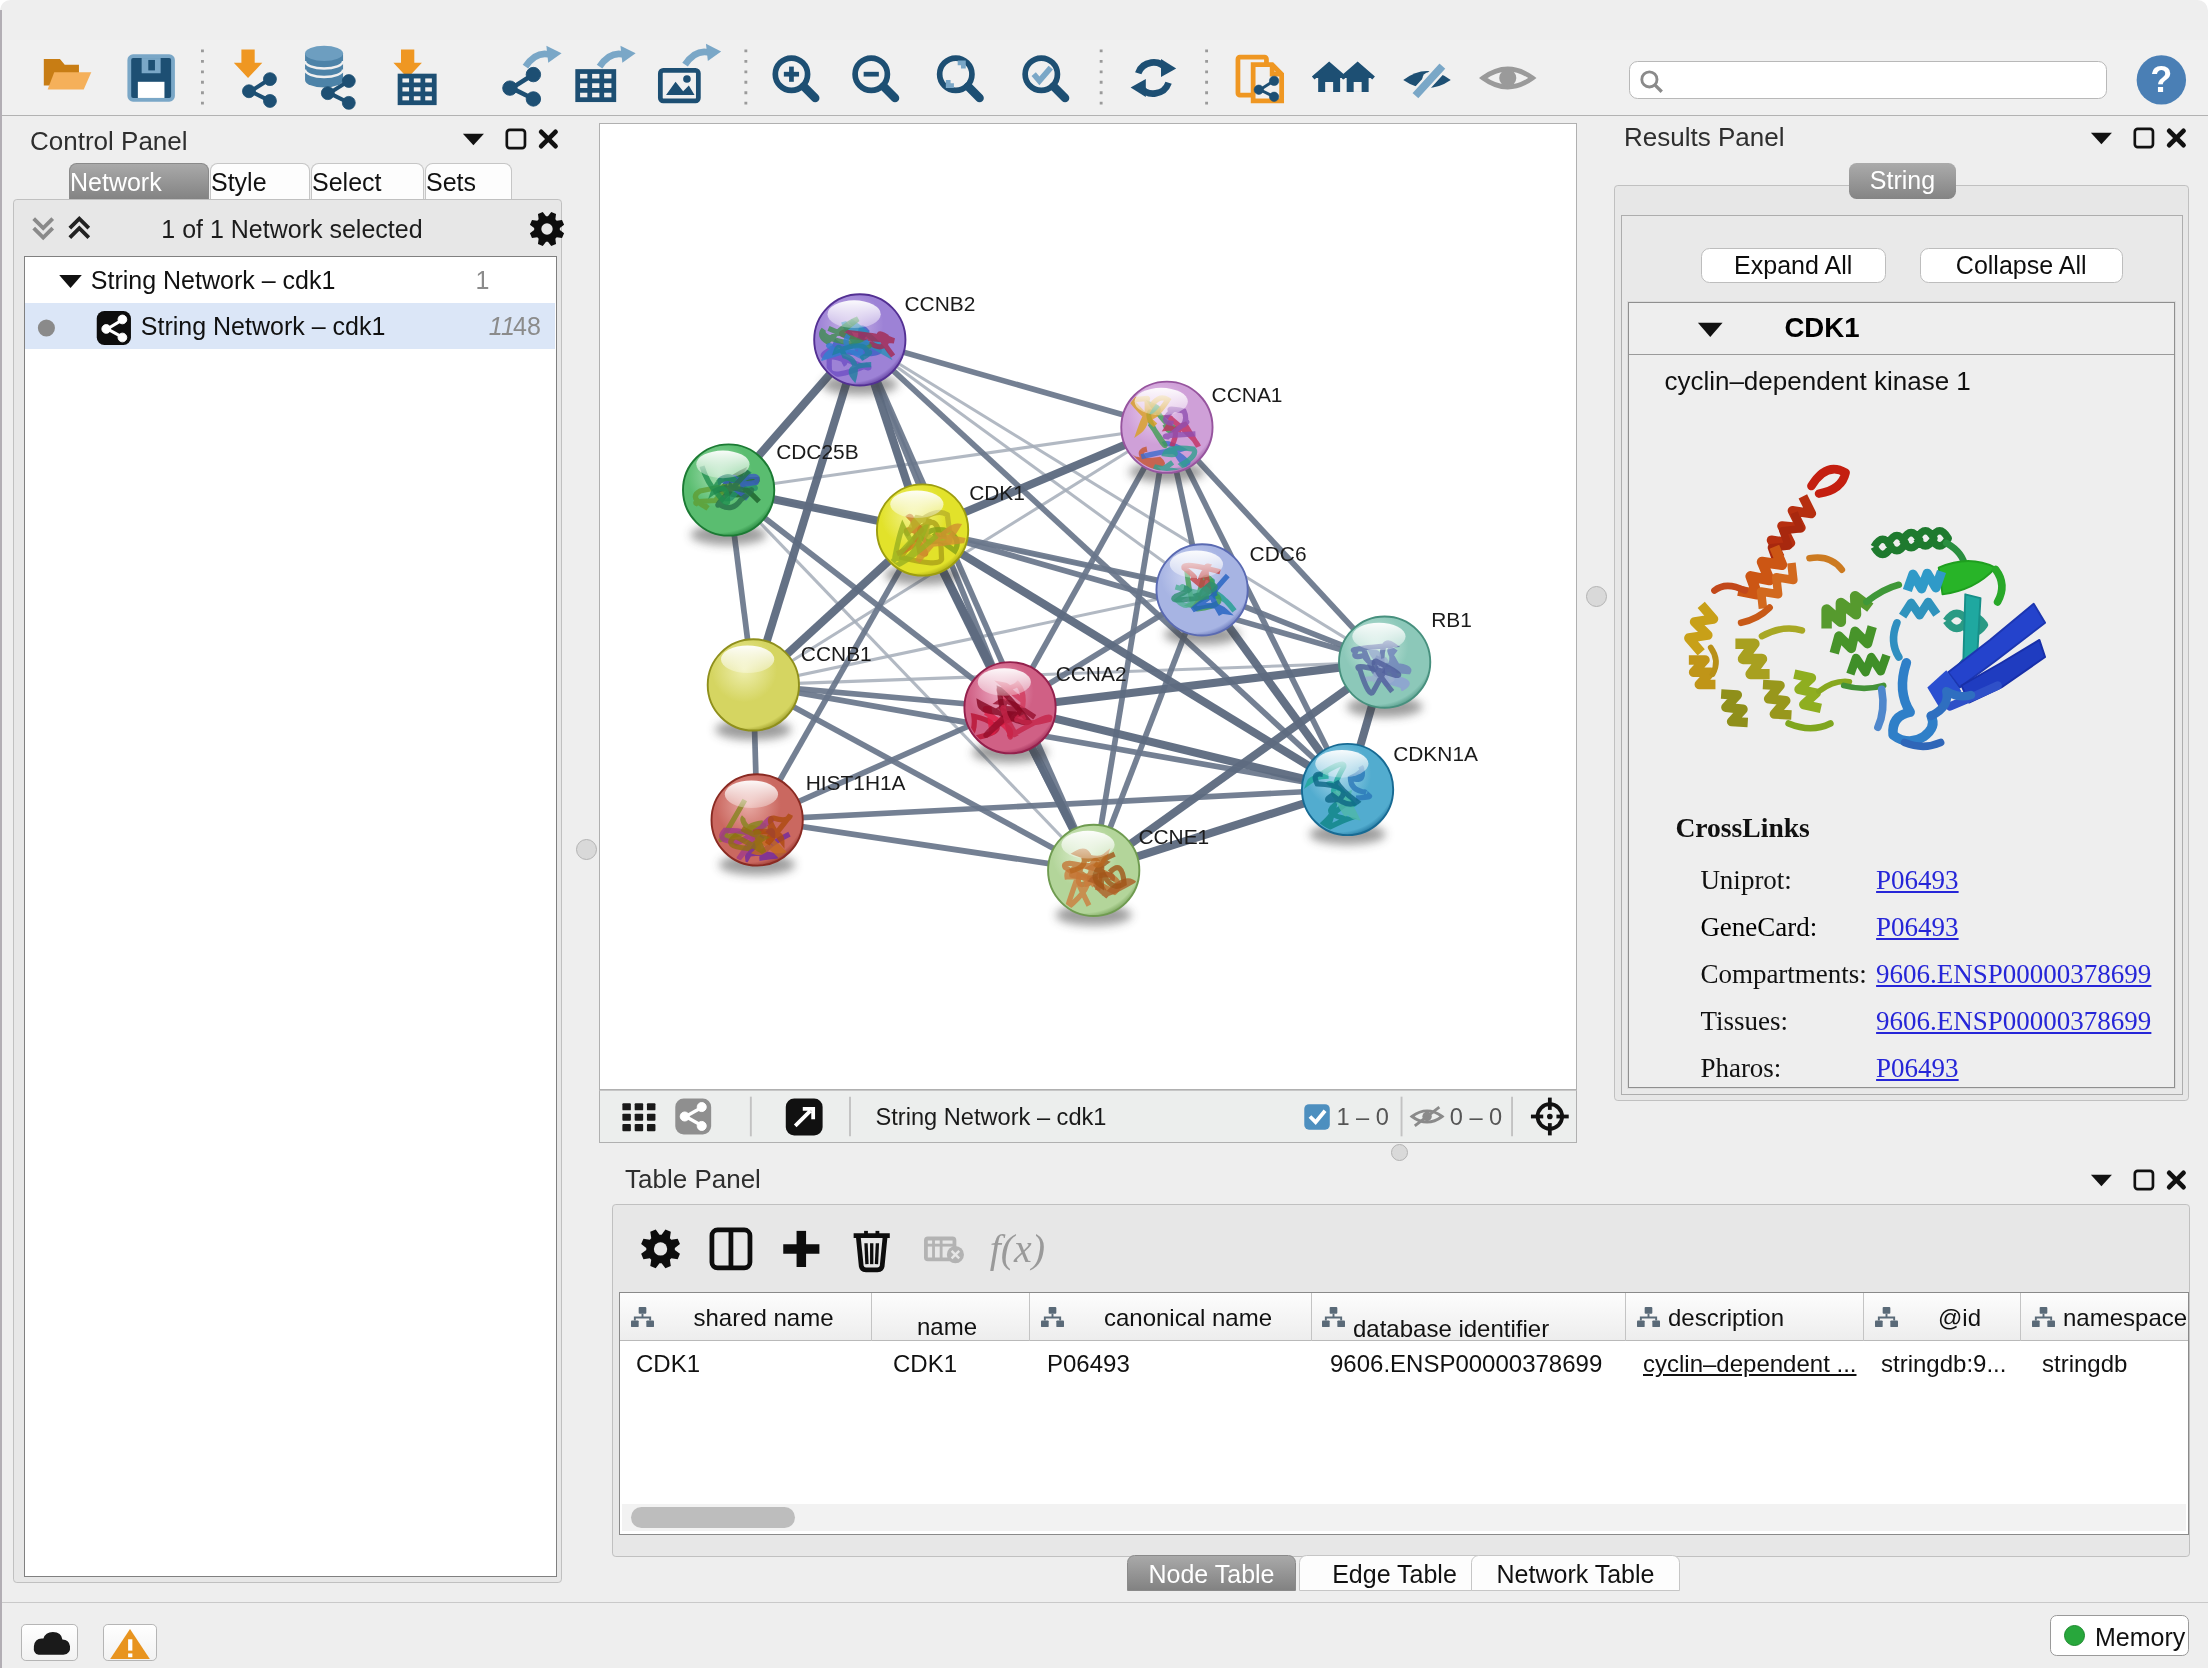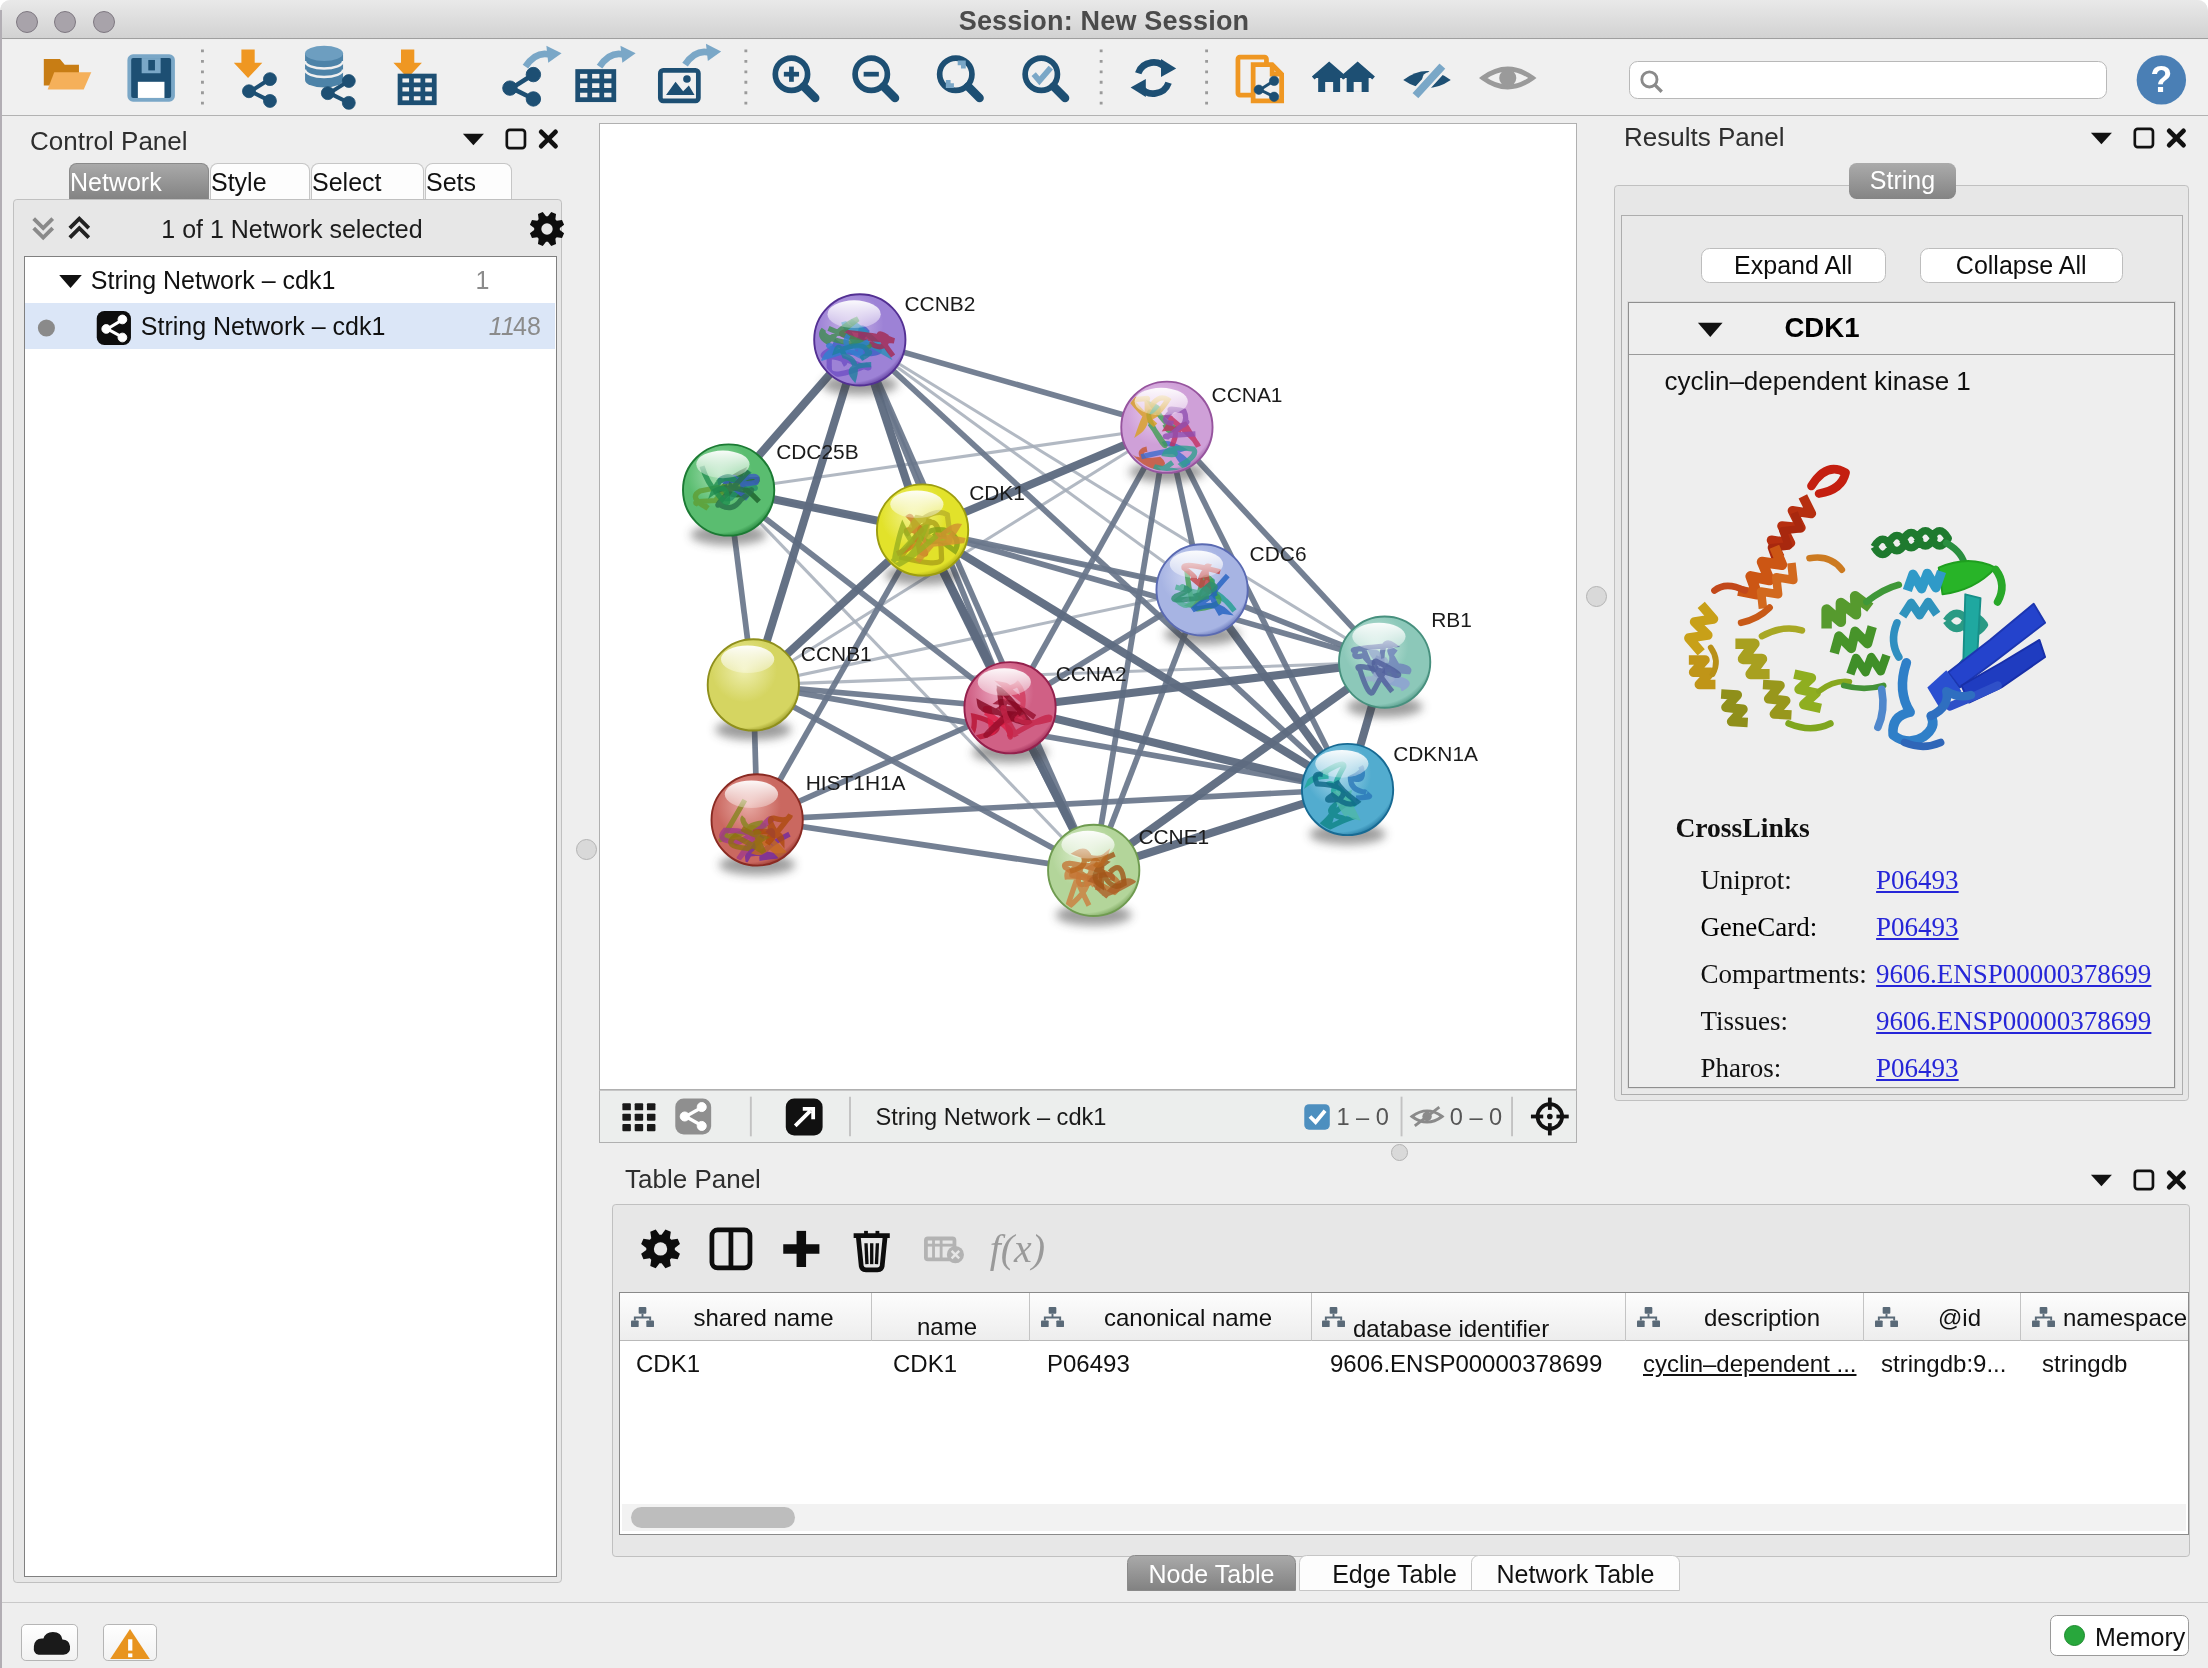--- a/index.html
+++ b/index.html
@@ -74,12 +74,6 @@
 <div id="win">
   <div id="leftline" class="abs"></div>
 
-  <div id="titlebar" class="abs">
-    <div class="tl abs" style="left:16px;"></div>
-    <div class="tl abs" style="left:54px;"></div>
-    <div class="tl abs" style="left:93px;"></div>
-    <div id="title" class="abs">Session: New Session</div>
-  </div>
 
   <div id="toolbar" class="abs">
     <div class="abs" style="left:0;top:0;"><svg width="2208" height="76" viewBox="0 0 2322 80" xmlns="http://www.w3.org/2000/svg">

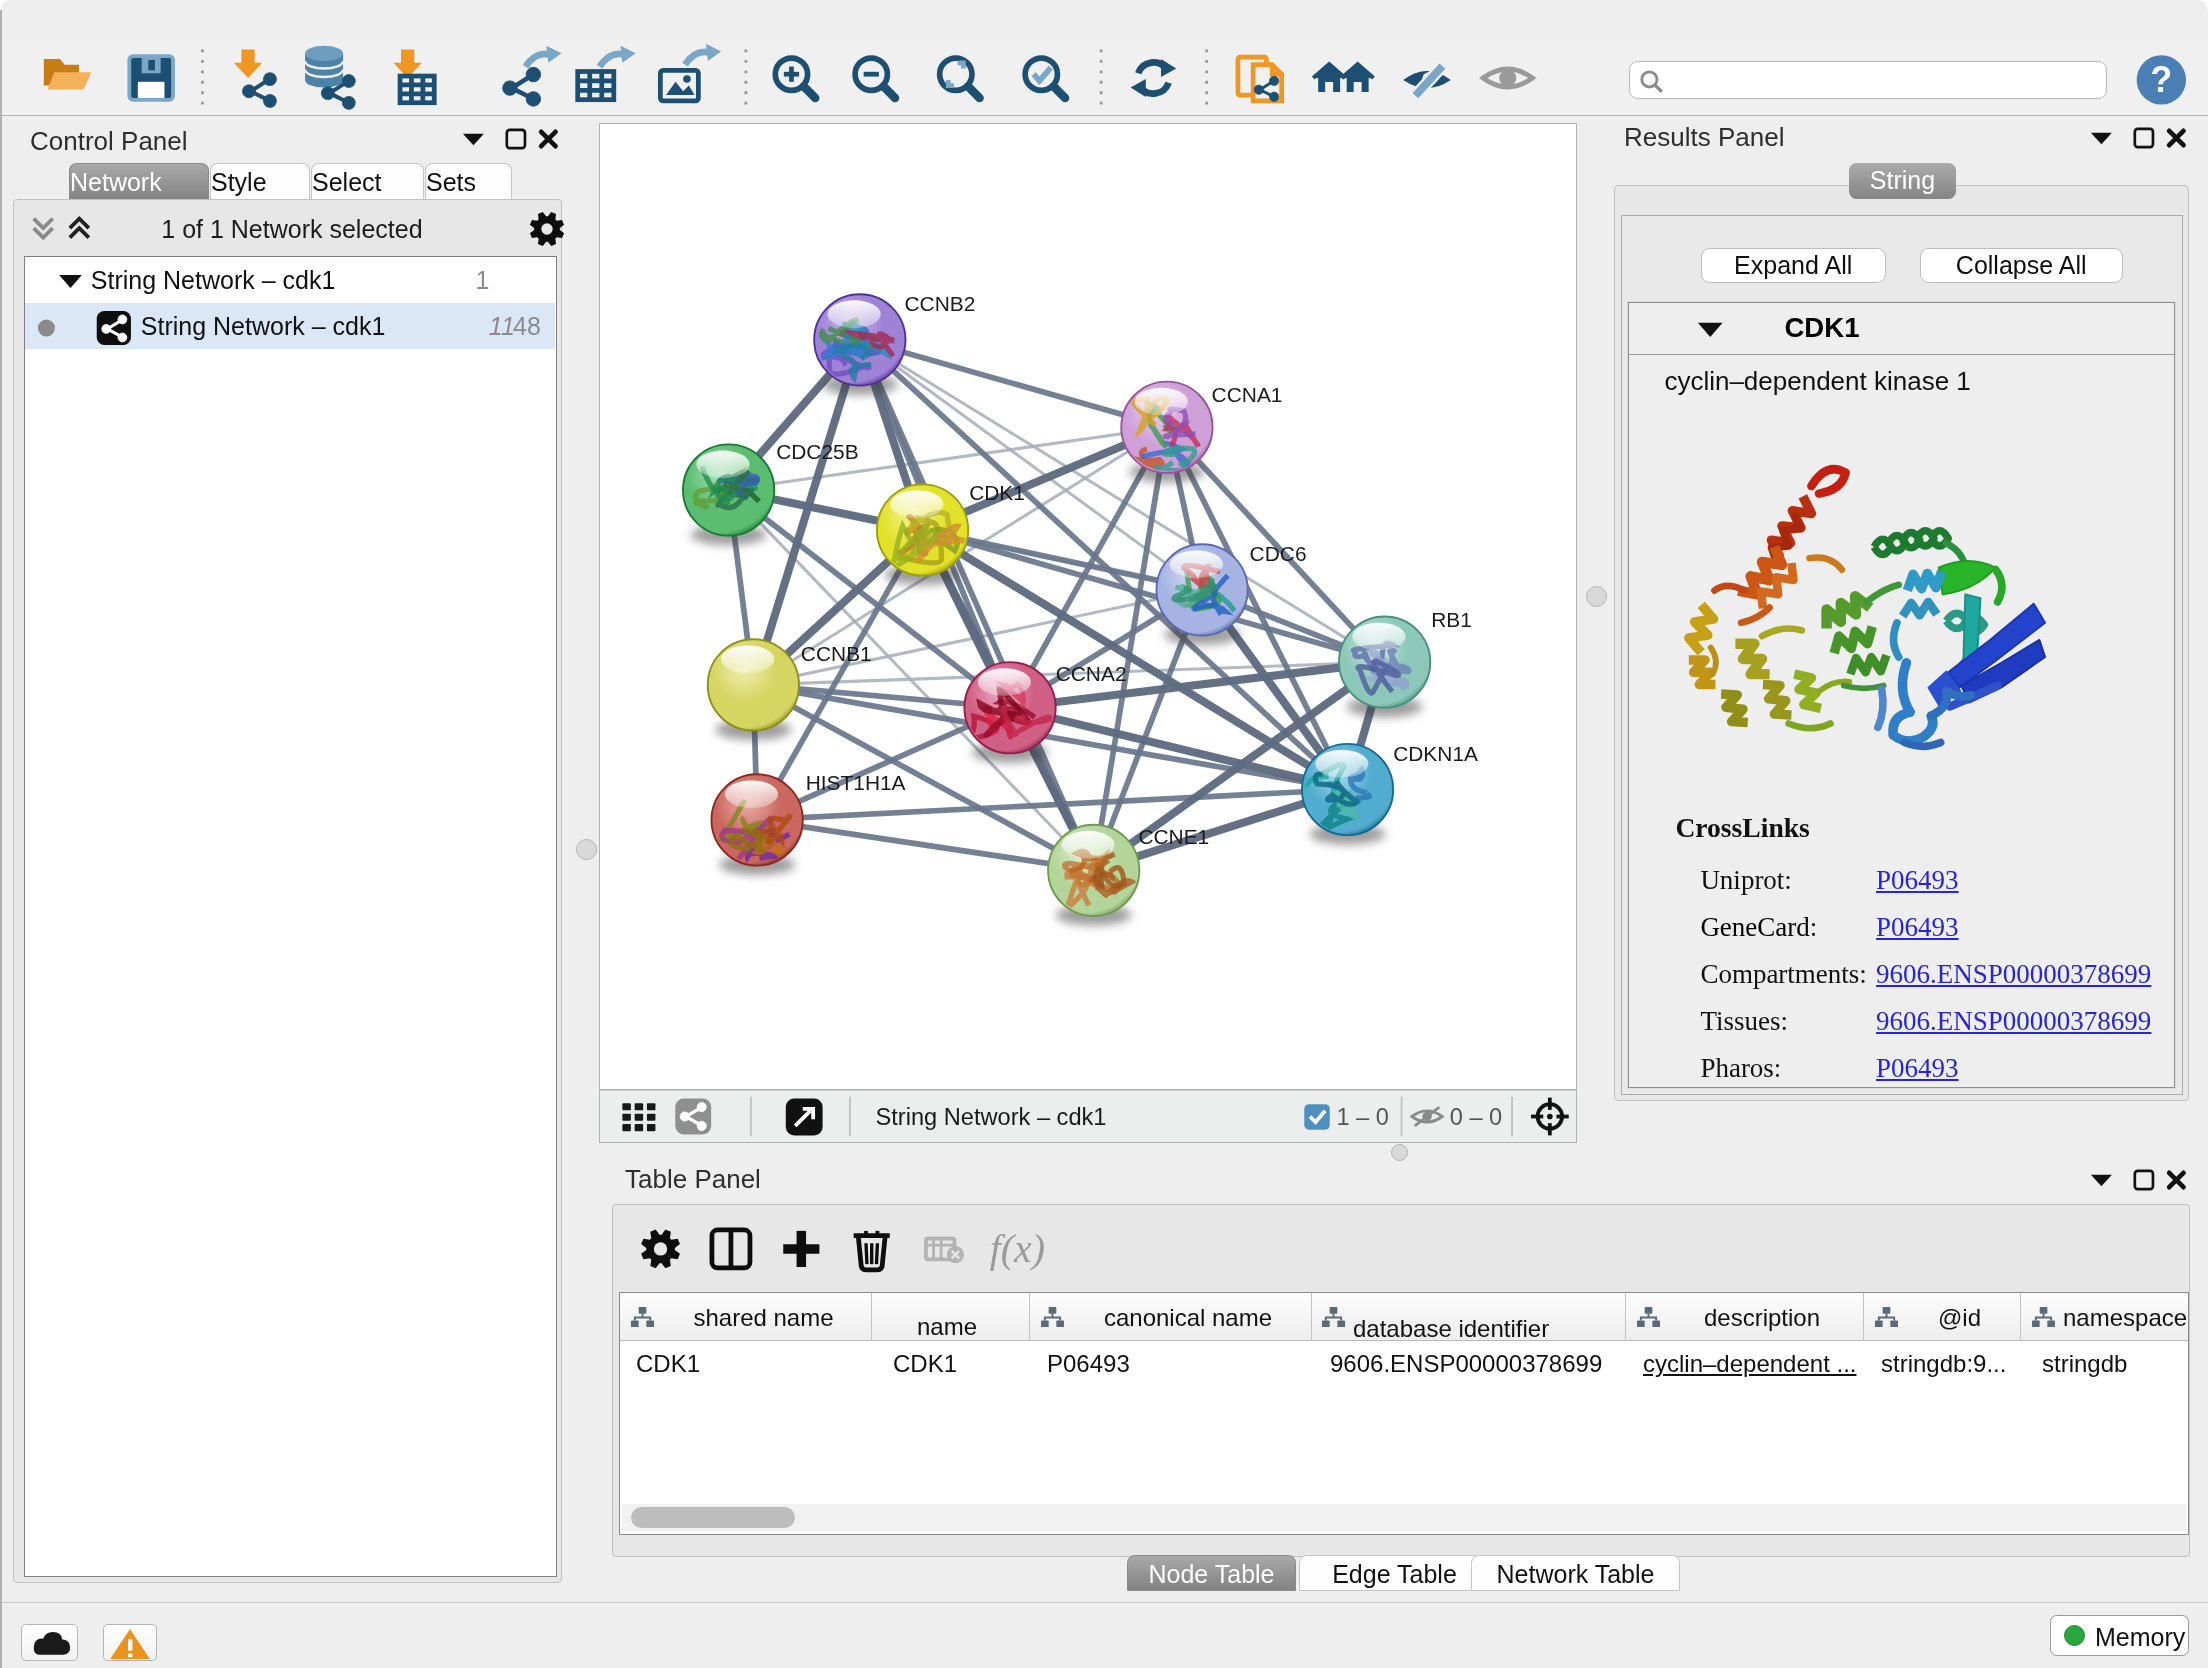--- a/index.html
+++ b/index.html
@@ -796,7 +796,7 @@
               <path d="M 13 8 L 13 12 M 5 15 L 5 12 L 21 12 L 21 15" stroke="#5a6a78" stroke-width="2" fill="none"></path>
             </g>
           </svg>
-          <div style="position:absolute; left:42px; top:10.5px; width:188px; text-align:center;">description</div>
+          <div style="position:absolute; left:42px; top:10.5px; width:188px; ">description</div>
         </div>
         <div class="th" style="left:1244px; width:157px;">
           <svg style="position:absolute; left:9.5px; top:13.3px;" width="25" height="23" viewBox="0 0 26 24">

